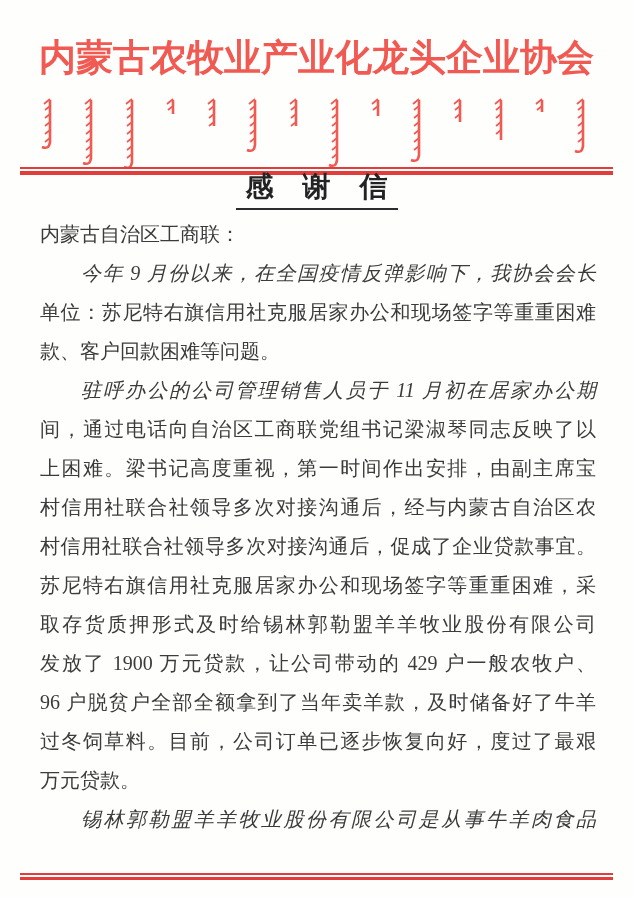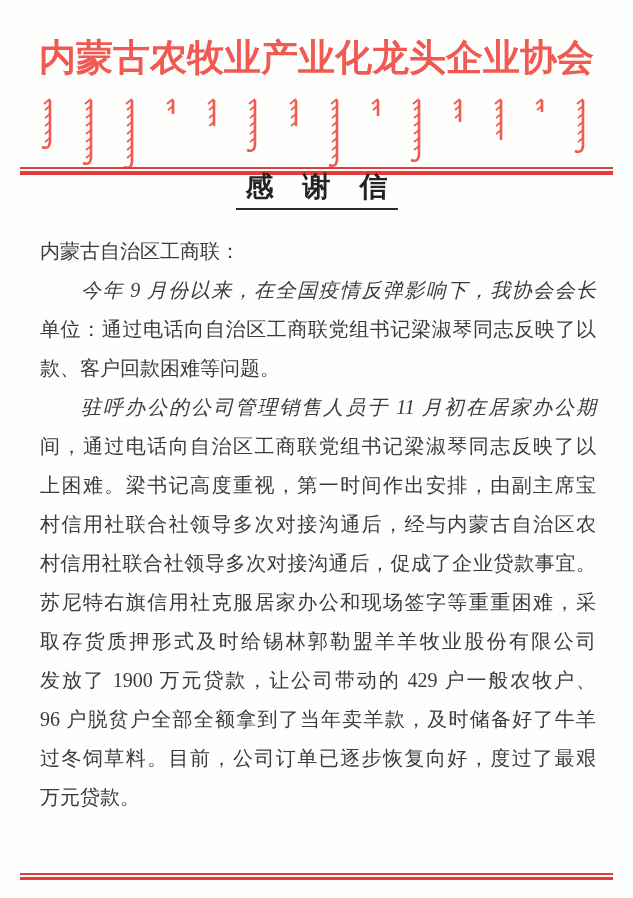--- a/index.html
+++ b/index.html
@@ -43,7 +43,7 @@
   }
   
   .body-text{
-    position:absolute;top:232px;left:40px;width:556px;
+    position:absolute;top:215px;left:40px;width:556px;
     font-size:20px;line-height:39px;color:#3b3b3b;
   }
   .ln{height:39px;white-space:nowrap;}

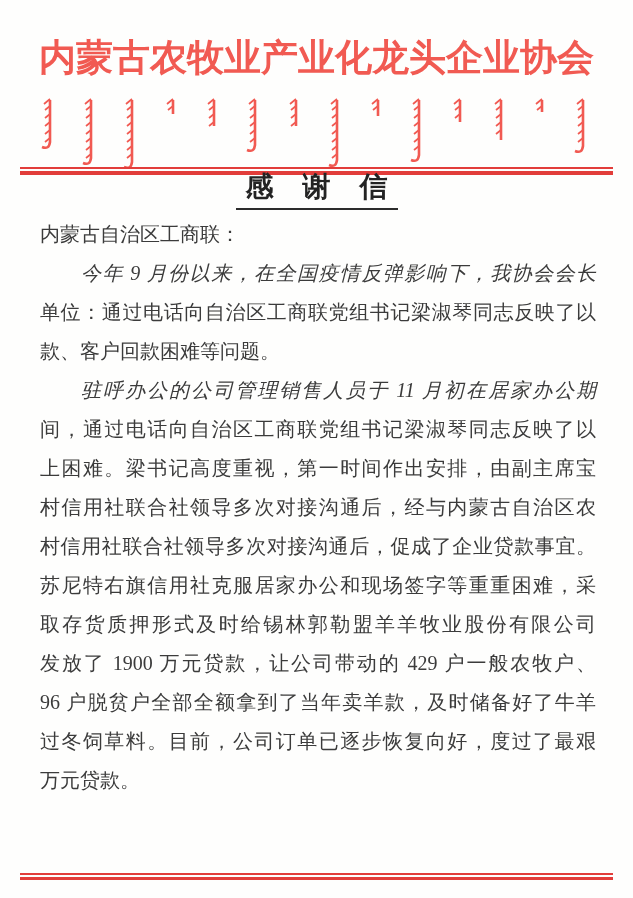--- a/index.html
+++ b/index.html
@@ -105,7 +105,7 @@
     <div class="ln">内蒙古自治区工商联：</div>
 
     <div class="ln j ind">今年 9 月份以来，在全国疫情反弹影响下，我协会会长</div>
-    <div class="ln j">单位：通过电话向自治区工商联党组书记梁淑琴同志反映了以</div>
+    <div class="ln j">单位：苏尼特右旗信用社克服居家办公和现场签字等重重困难</div>
     <div class="ln">款、客户回款困难等问题。</div>
 
     <div class="ln j ind">驻呼办公的公司管理销售人员于 11 月初在居家办公期</div>

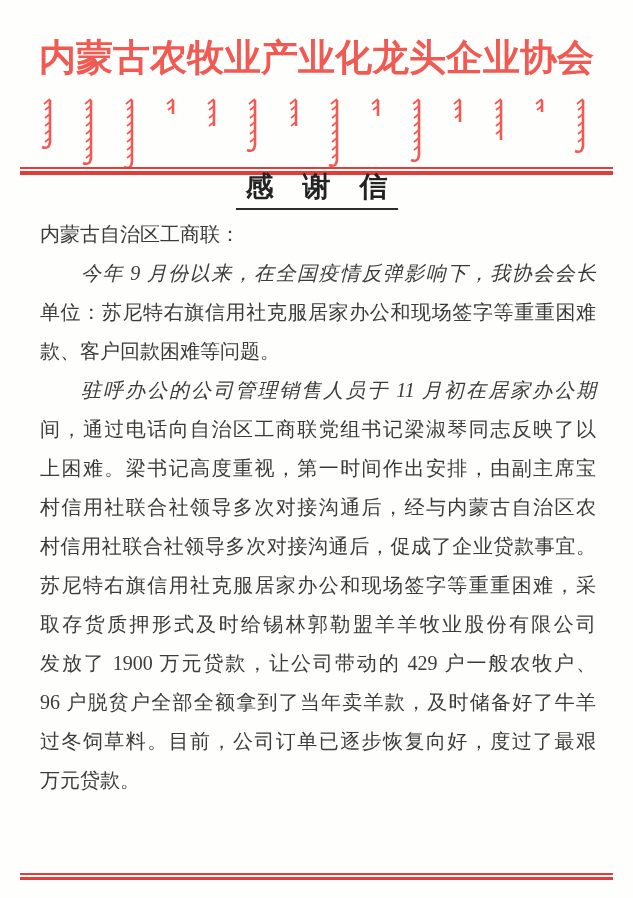--- a/index.html
+++ b/index.html
@@ -120,6 +120,7 @@
     <div class="ln j">过冬饲草料。目前，公司订单已逐步恢复向好，度过了最艰</div>
     <div class="ln">万元贷款。</div>
 
+    <div class="ln j ind">锡林郭勒盟羊羊牧业股份有限公司是从事牛羊肉食品</div>
   </div>
 
   <div class="rule rule-bottom">

